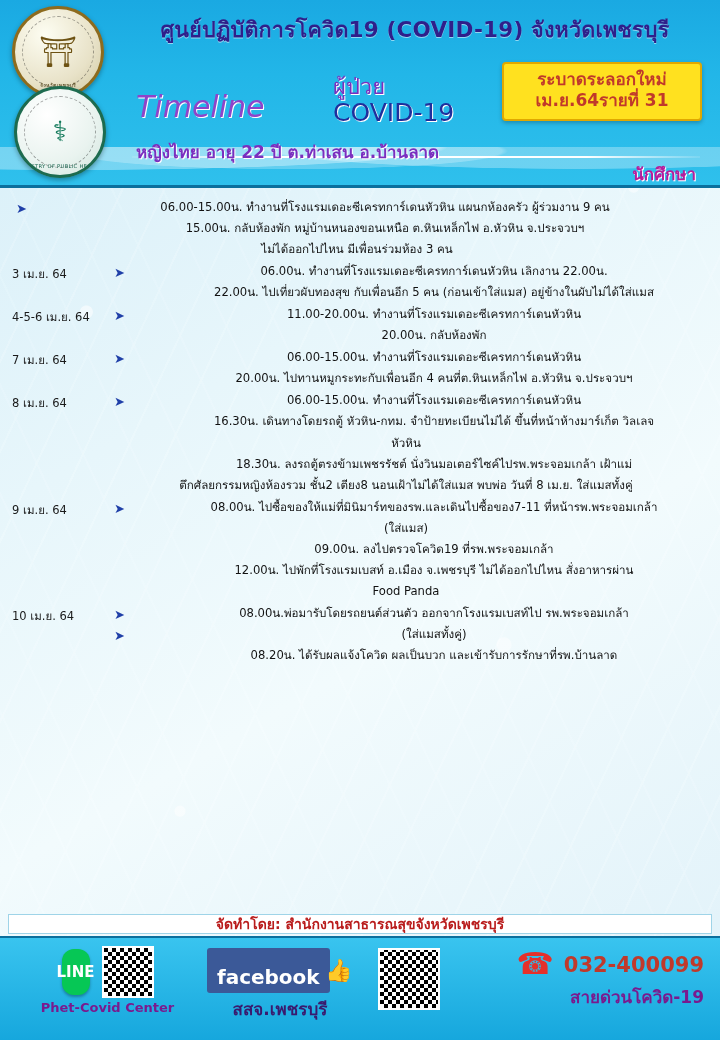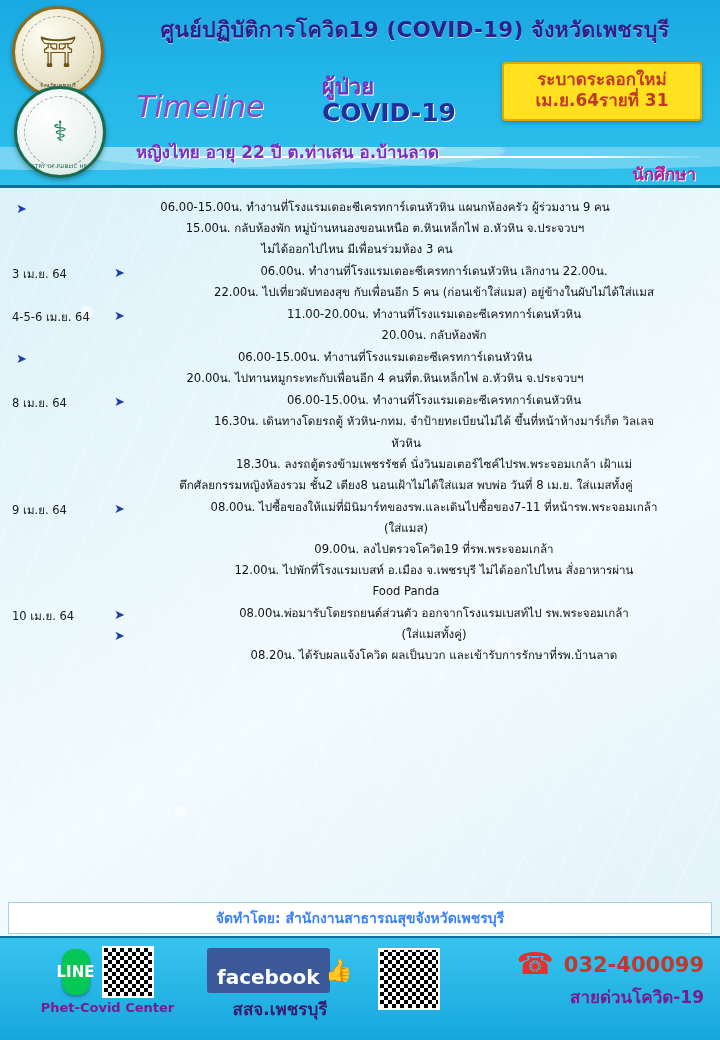--- a/index.html
+++ b/index.html
@@ -95,8 +95,8 @@
     text-shadow:1px 1px 0 #fff;
   }
   .patient-word {
-    position:absolute; left:204px; top:22px;
-    font-size:22px; font-weight:bold; color:#7a2fbf;
+    position:absolute; left:215px; top:22px;
+    font-size:22px; font-weight:normal; color:#7a2fbf;
     text-shadow:1px 1px 0 #fff;
     line-height:1.15;
   }

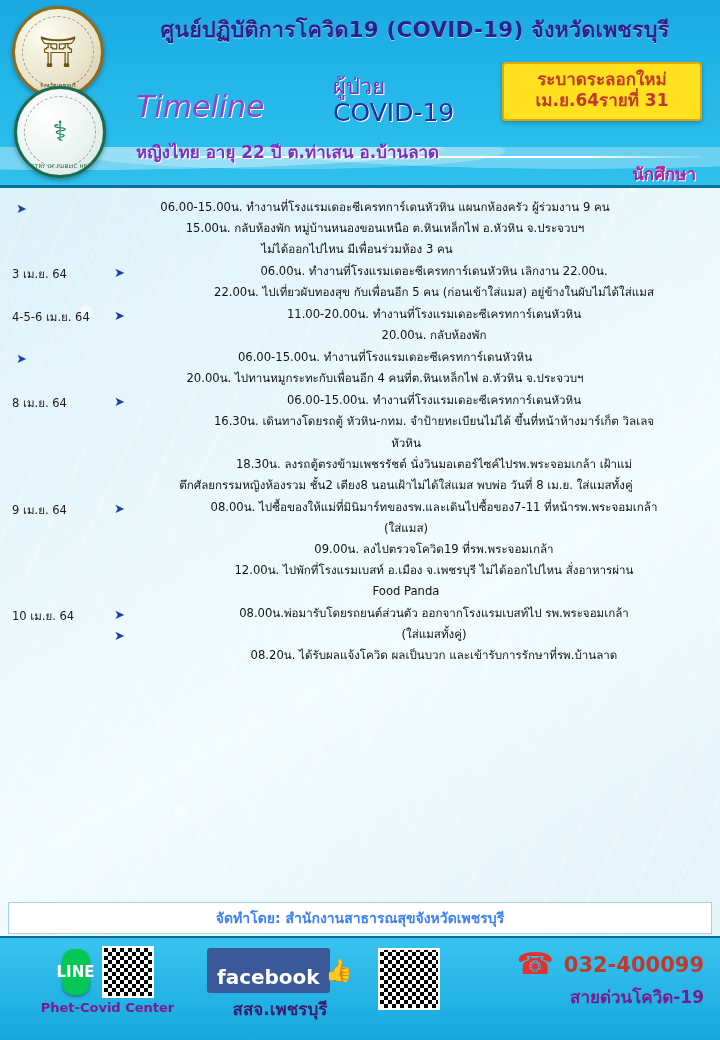--- a/index.html
+++ b/index.html
@@ -289,6 +289,7 @@
       </div>
     </div>
     <div class="row">
+      <div class="date-col">7 เม.ย. 64</div>
       <div class="events-col">
         <div class="event">
           <div class="bullet">➤</div>

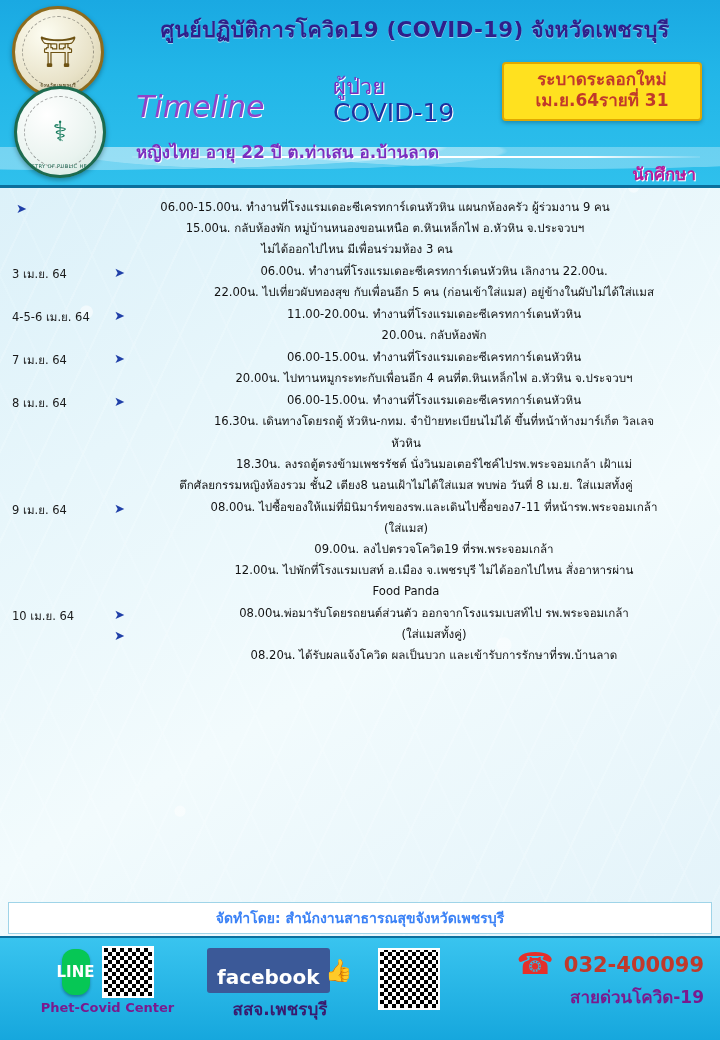--- a/index.html
+++ b/index.html
@@ -165,11 +165,11 @@
   
   .footer-bar {
     position:absolute; z-index:3; left:8px; right:8px; bottom:106px;
-    height:32px;
+    height:20px;
     background:#ffffff;
     border:1px solid #9fd4e8;
     display:flex; align-items:center; justify-content:center;
-    font-size:14px; font-weight:bold; color:#3b82f6;
+    font-size:14px; font-weight:bold; color:#b91c1c;
   }
   .footer {
     position:absolute; z-index:3; left:0; right:0; bottom:0; height:104px;

